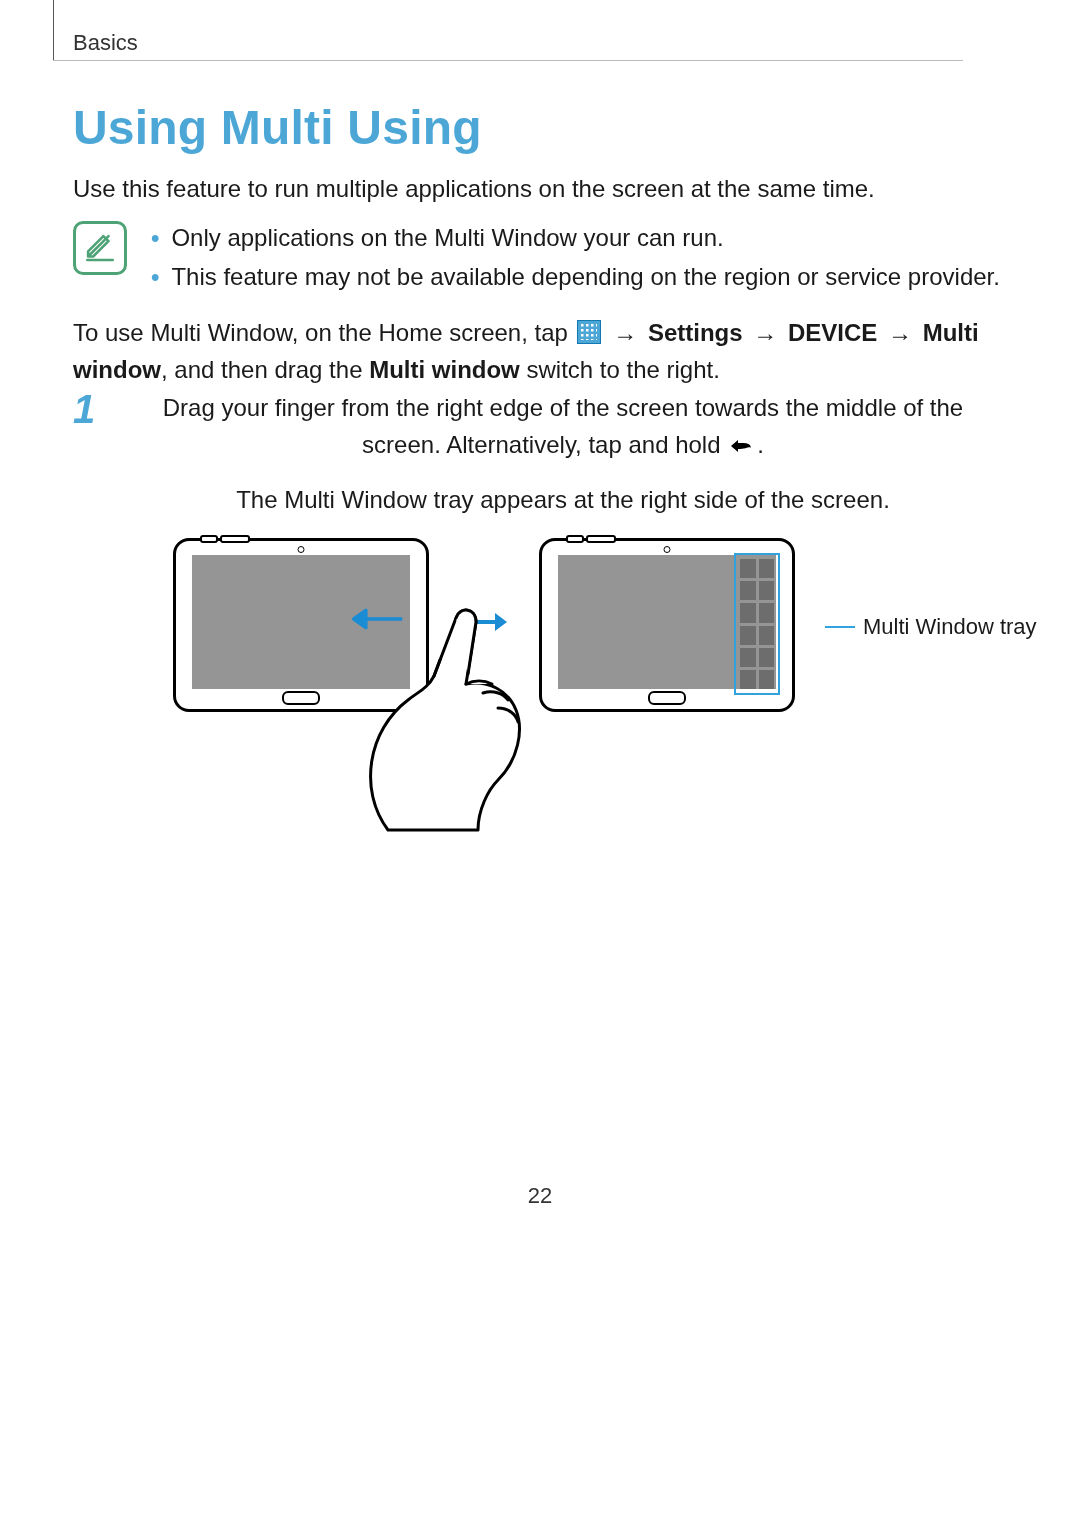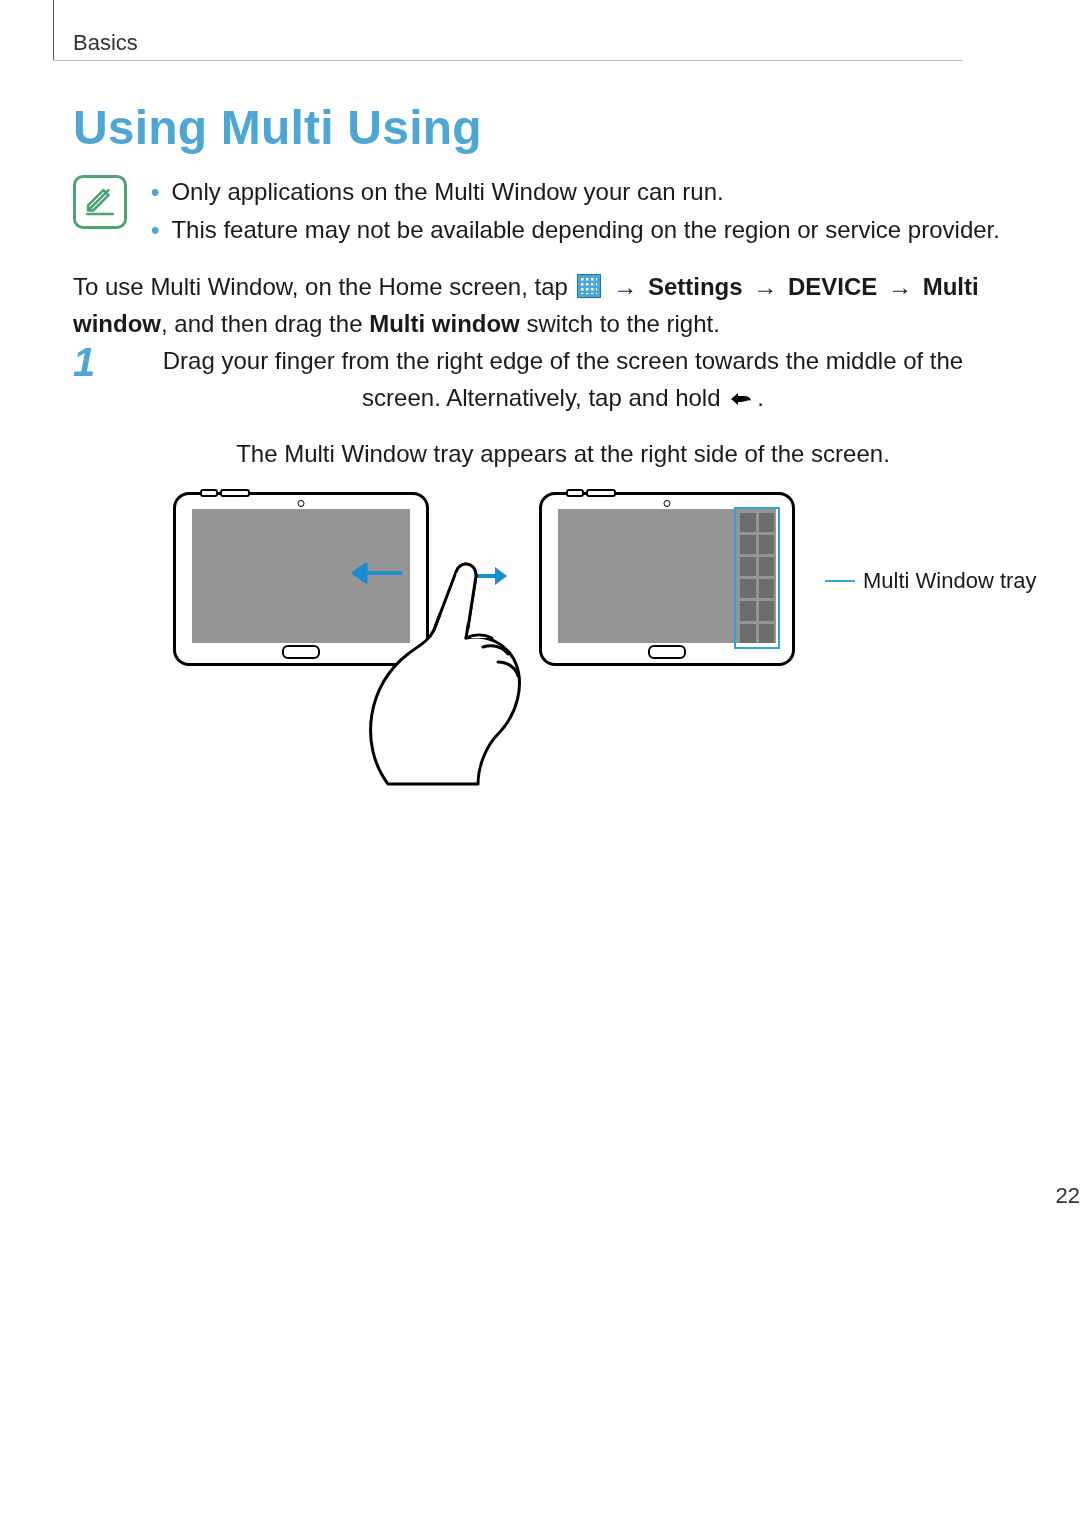--- a/index.html
+++ b/index.html
@@ -266,6 +266,7 @@
 
   <div class="content">
     <h1 class="title">Using Multi Using</h1>
+    <p class="intro">Use this feature to run multiple applications on the screen at the same time.</p>
 
     <div class="note-block">
       <div class="note-icon-box">

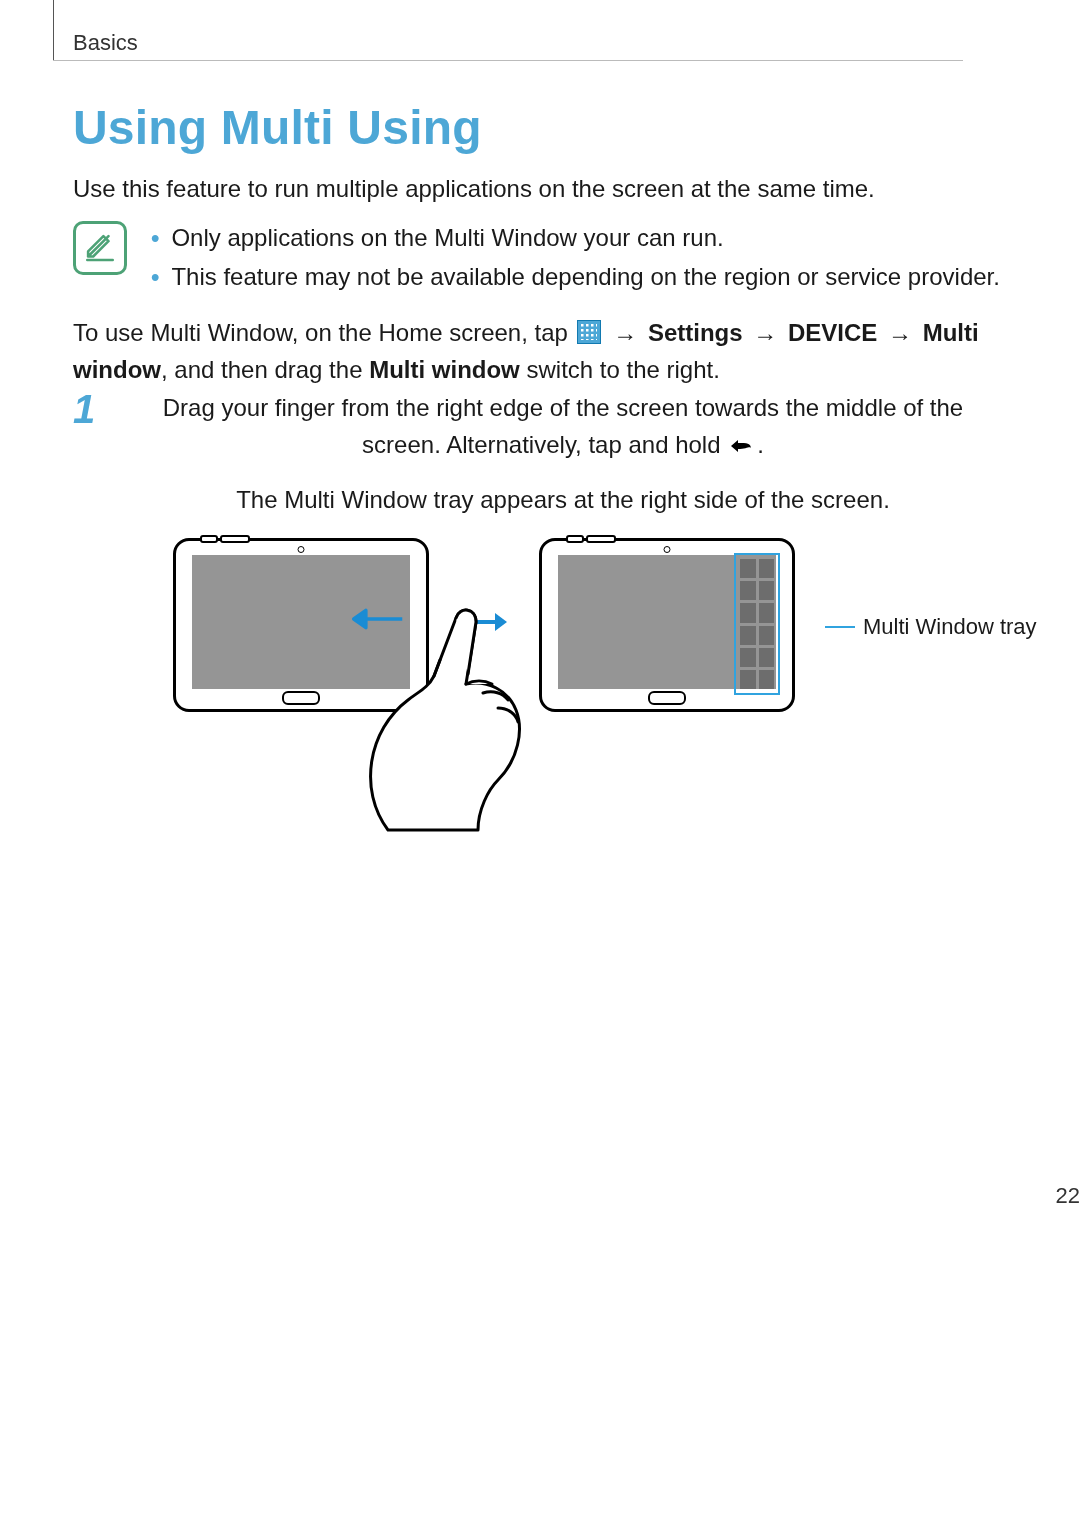--- a/index.html
+++ b/index.html
@@ -251,7 +251,7 @@
     position: absolute;
     bottom: 34px;
     left: 0; right: 0;
-    text-align: right;
+    text-align: center;
     font-size: 22px;
     color: #333;
   }

